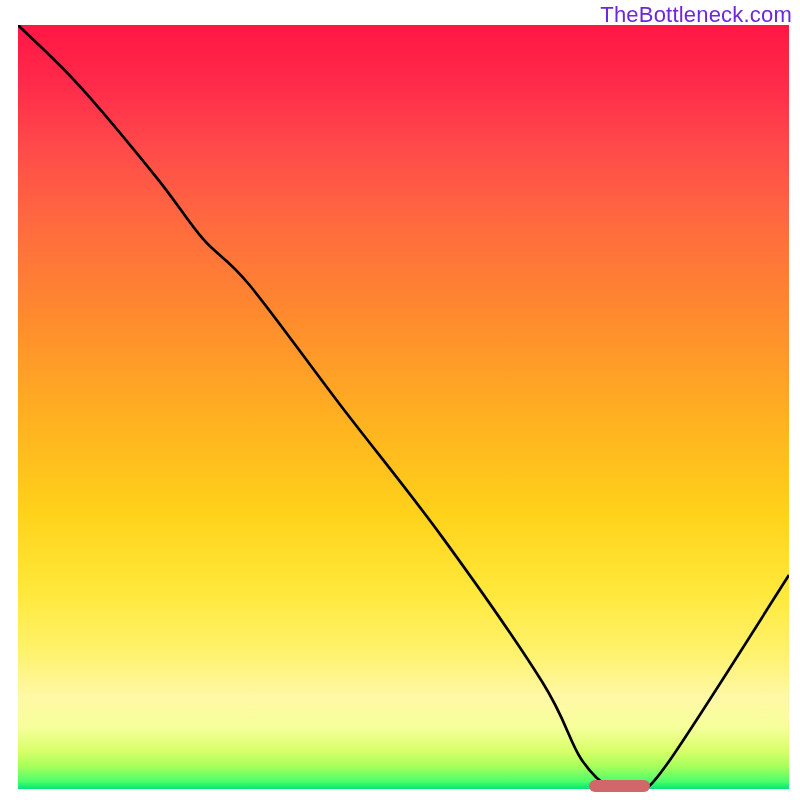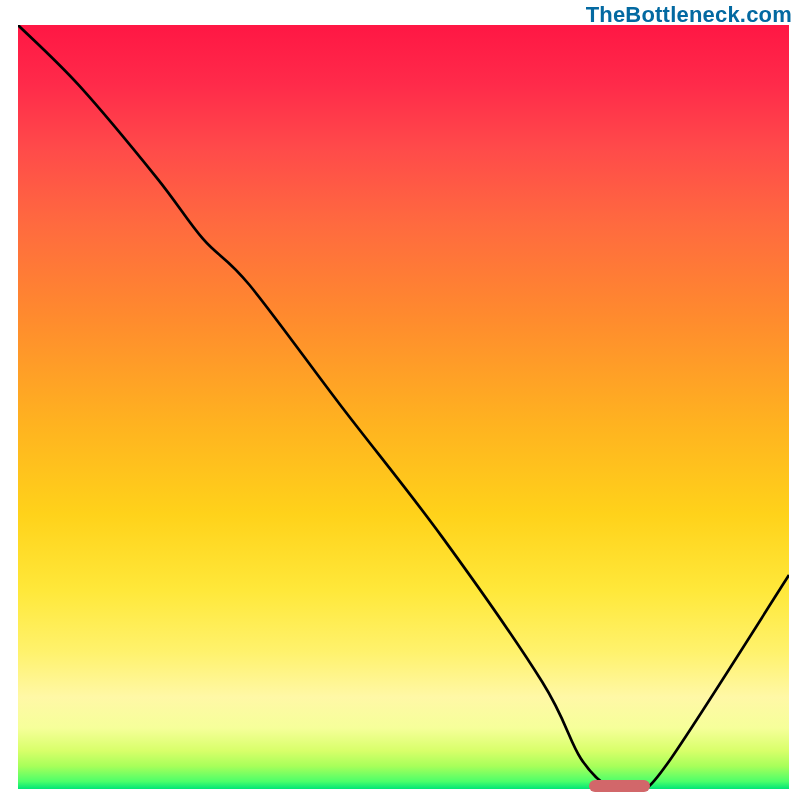--- a/index.html
+++ b/index.html
@@ -19,9 +19,9 @@
     position: absolute;
     top: 2px;
     right: 8px;
-    color: #0369a1;
+    color: #6d28d9;
     font-size: 22px;
-    font-weight: 700;
+    font-weight: 400;
     letter-spacing: 0.2px;
   }
   .plot {

